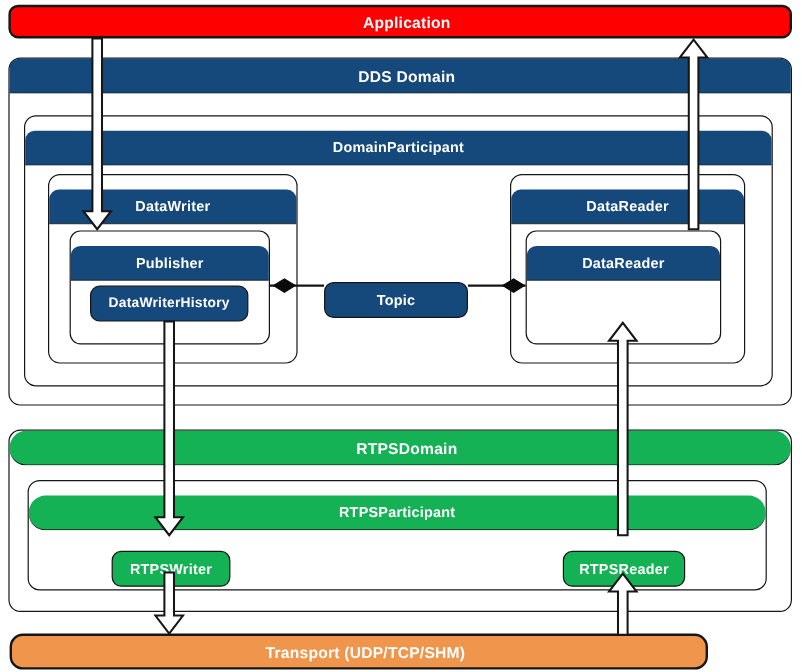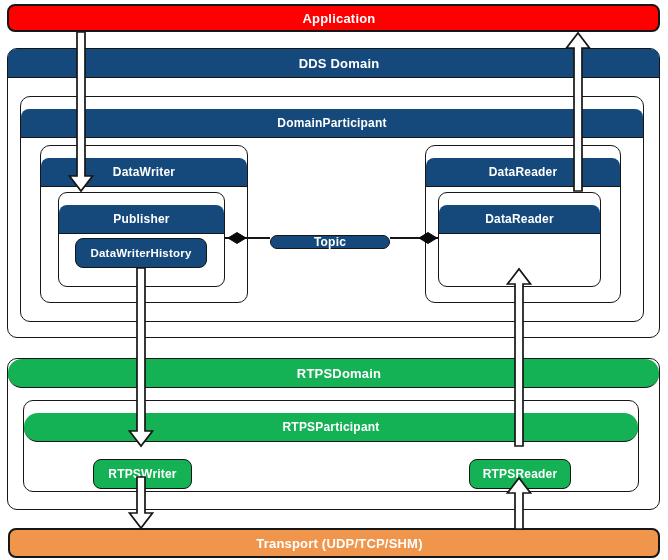--- a/index.html
+++ b/index.html
@@ -38,7 +38,7 @@
   #data-reader   {left:438px;top:192px; width:163px; height:95px; border-radius:9px;}
   #data-writer-history{left:75px; top:238px; width:132px; height:30px;}
   #data-reader-history{left:451px;top:238px; width:132px; height:30px;}
-  #topic         {left:270px;top:223px; width:120px; height:14px;}
+  #topic         {left:270px;top:223px; width:120px; height:30px;}
   #rtps-domain   {left:7px;  top:358px; width:653px; height:152px;}
   #rtps-participant{left:23px;top:400px;width:616px; height:92px;}
   #rtps-writer   {left:93px; top:447px; width:99px;  height:30px;}

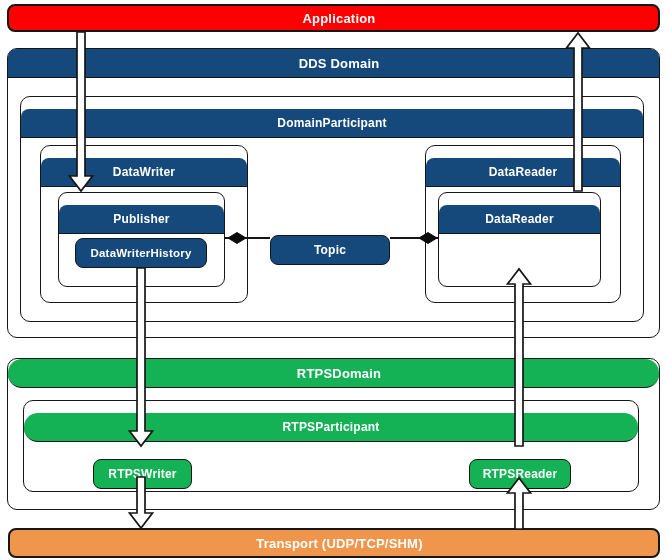--- a/index.html
+++ b/index.html
@@ -43,7 +43,7 @@
   #rtps-participant{left:23px;top:400px;width:616px; height:92px;}
   #rtps-writer   {left:93px; top:447px; width:99px;  height:30px;}
   #rtps-reader   {left:469px;top:447px; width:102px; height:30px;}
-  #transport     {left:8px;  top:528px; width:652px; height:30px; background:var(--orange,#F0954C);}
+  #transport     {left:8px;  top:528px; width:582px; height:30px; background:var(--orange,#F0954C);border-radius:11px;}
 
   #connector-overlay{position:absolute;left:0;top:0;width:668px;height:560px;z-index:60;pointer-events:none;}
   .arrow{fill:#ffffff;stroke:#161616;stroke-width:1.7;}

